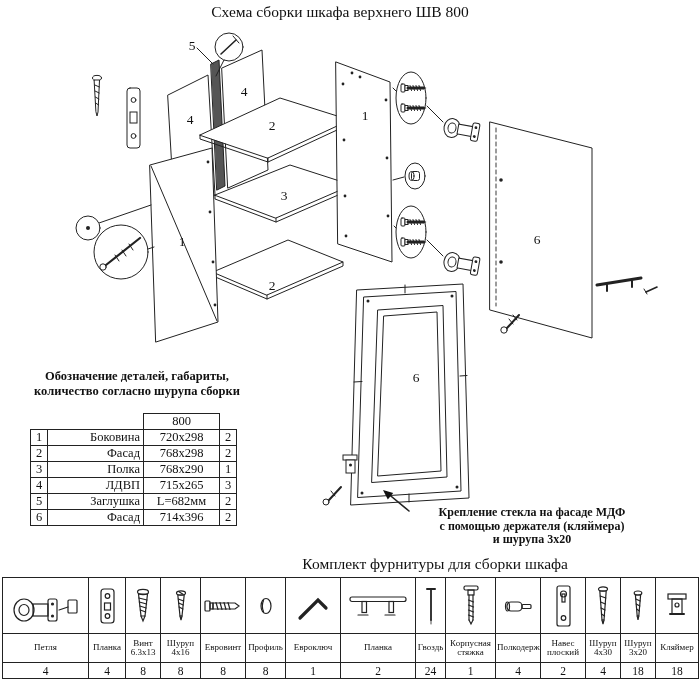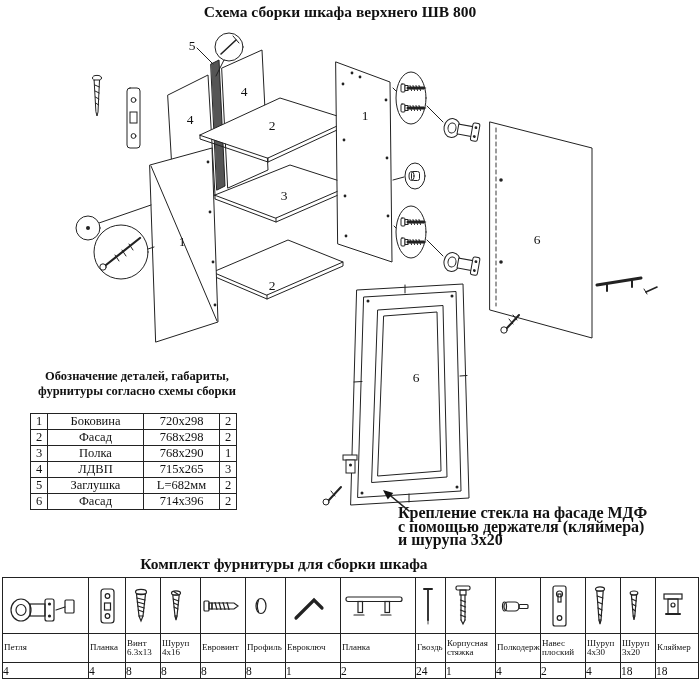--- a/index.html
+++ b/index.html
@@ -7,7 +7,7 @@
   body { position:relative; overflow:hidden; background:#fff; color:#111;
          font-family:"Liberation Serif","DejaVu Serif",serif; }
   .abs { position:absolute; }
-  .main-title { top:3px; left:0; width:680px; text-align:center; font-size:15.5px; font-weight:bold; }
+  .main-title { top:3px; left:0; width:680px; text-align:center; font-size:15.5px; font-weight:normal; }
   svg.diagram { top:0; left:0; stroke:#222; fill:#fff; stroke-width:1; stroke-linecap:round; }
   svg.diagram text { stroke:none; fill:#111; font-size:13.5px; text-anchor:middle; }
   .parts-note { left:16px; top:369px; width:242px; text-align:center; font-weight:bold;

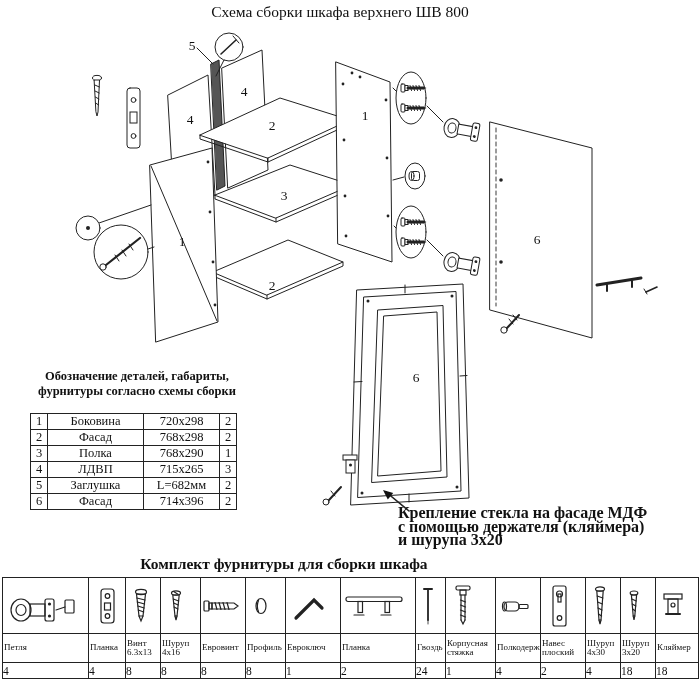--- a/index.html
+++ b/index.html
@@ -229,7 +229,7 @@
 </svg>
 
 <div class="abs parts-note">Обозначение деталей, габариты,
-фурнитуры согласно схемы сборки</div>
+количество согласно шурупа сборки</div>
 
 <table class="parts">
   <tbody>

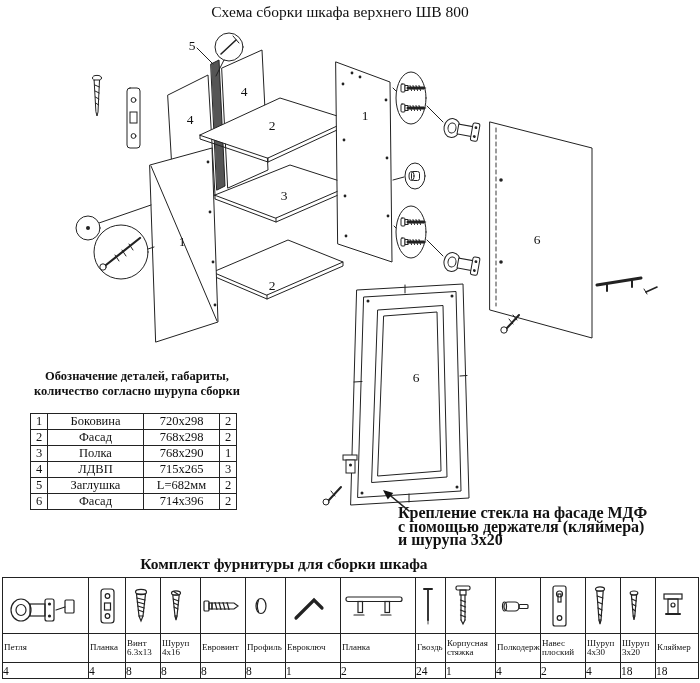--- a/index.html
+++ b/index.html
@@ -233,6 +233,12 @@
 
 <table class="parts">
   <tbody>
+        <tr>
+    <td class="nb"></td>
+          <td class="nb"></td>
+    <th class="size">800</th>
+    <td class="nb"></td>
+  </tr>
   <tr>
     <td class="num">1</td>
     <td class="name">Боковина</td>

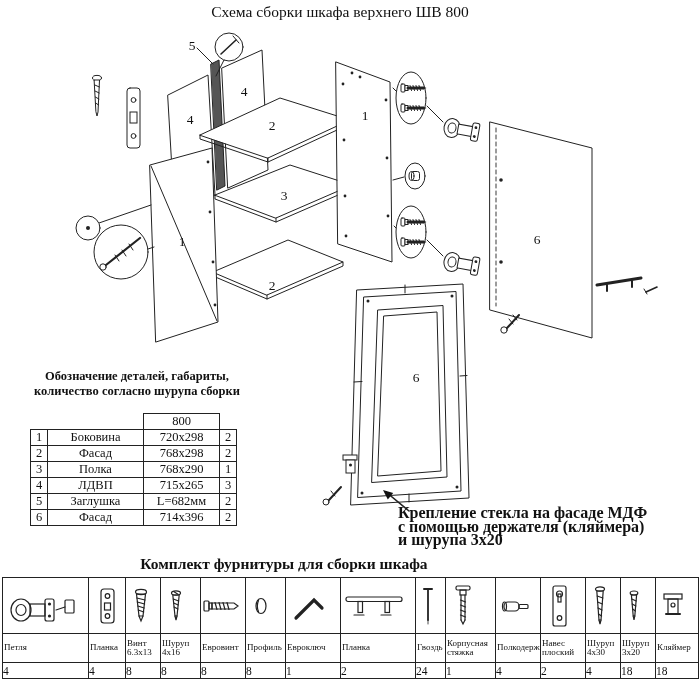--- a/index.html
+++ b/index.html
@@ -16,7 +16,7 @@
   table.parts td, table.parts th { border:1px solid #222; padding:0 3px; height:16px; line-height:15px; font-weight:normal; }
   table.parts .nb { border:none; }
   table.parts .num, table.parts .qty { width:17px; text-align:center; }
-  table.parts .name { width:96px; text-align:center; }
+  table.parts .name { width:96px; text-align:right; }
   table.parts .size { width:76px; text-align:center; }
   .glass-note { left:398px; top:506px; width:268px; text-align:left; font-weight:bold;
                 font-size:16px; line-height:13.5px; white-space:pre-line; }

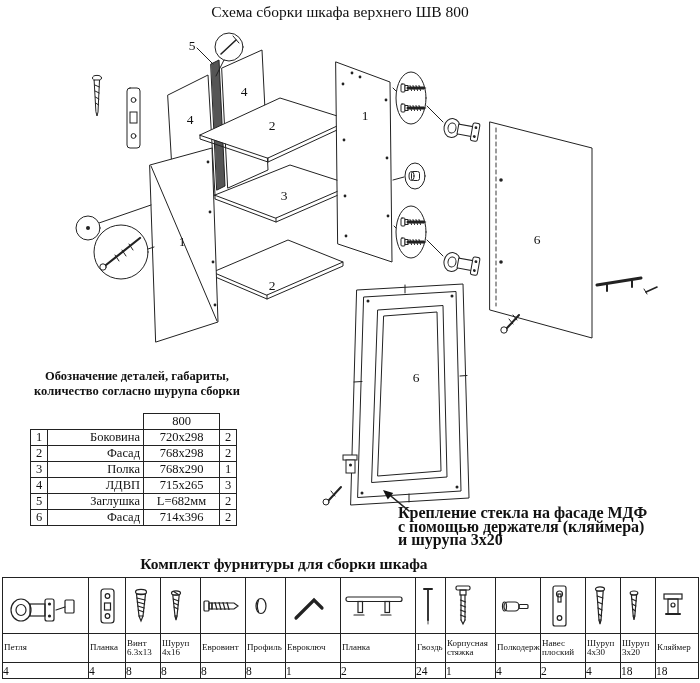--- a/index.html
+++ b/index.html
@@ -18,8 +18,8 @@
   table.parts .num, table.parts .qty { width:17px; text-align:center; }
   table.parts .name { width:96px; text-align:right; }
   table.parts .size { width:76px; text-align:center; }
-  .glass-note { left:398px; top:506px; width:268px; text-align:left; font-weight:bold;
-                font-size:16px; line-height:13.5px; white-space:pre-line; }
+  .glass-note { left:398px; top:506px; width:268px; text-align:center; font-weight:bold;
+                font-size:12px; line-height:13.5px; white-space:pre-line; }
   .hw-title { top:555px; left:0; width:568px; text-align:center; font-size:15.5px; font-weight:bold; }
   table.hw { position:absolute; left:2px; top:577px; width:696px; border-collapse:collapse; table-layout:fixed; }
   table.hw td { border:1px solid #222; text-align:left; vertical-align:middle; overflow:hidden; }

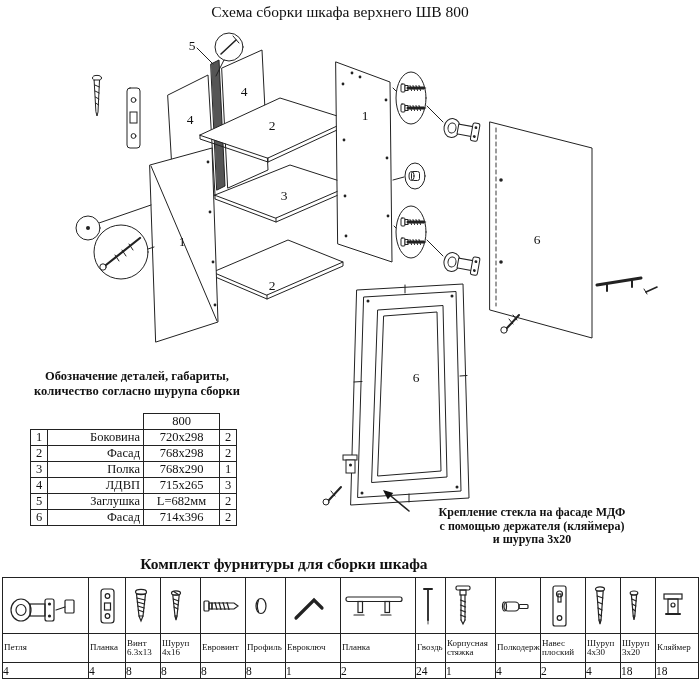--- a/index.html
+++ b/index.html
@@ -20,7 +20,7 @@
   table.parts .size { width:76px; text-align:center; }
   .glass-note { left:398px; top:506px; width:268px; text-align:center; font-weight:bold;
                 font-size:12px; line-height:13.5px; white-space:pre-line; }
-  .hw-title { top:555px; left:0; width:568px; text-align:center; font-size:15.5px; font-weight:bold; }
+  .hw-title { top:555px; left:0; width:568px; text-align:right; font-size:15.5px; font-weight:normal; }
   table.hw { position:absolute; left:2px; top:577px; width:696px; border-collapse:collapse; table-layout:fixed; }
   table.hw td { border:1px solid #222; text-align:left; vertical-align:middle; overflow:hidden; }
   tr.ico td { height:56px; }

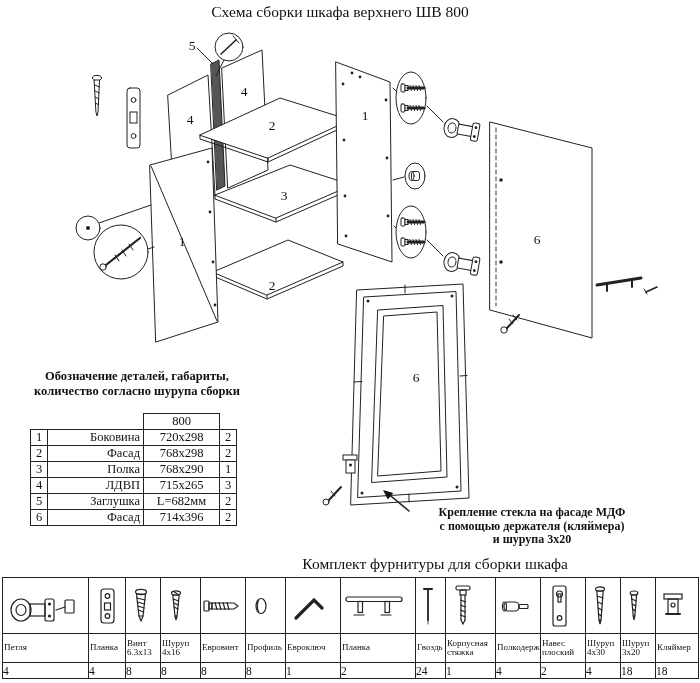--- a/index.html
+++ b/index.html
@@ -22,7 +22,7 @@
                 font-size:12px; line-height:13.5px; white-space:pre-line; }
   .hw-title { top:555px; left:0; width:568px; text-align:right; font-size:15.5px; font-weight:normal; }
   table.hw { position:absolute; left:2px; top:577px; width:696px; border-collapse:collapse; table-layout:fixed; }
-  table.hw td { border:1px solid #222; text-align:left; vertical-align:middle; overflow:hidden; }
+  table.hw td { border:1px solid #222; text-align:center; vertical-align:middle; overflow:hidden; }
   tr.ico td { height:56px; }
   tr.ico svg { stroke:#222; fill:none; stroke-width:1.2; stroke-linecap:round; vertical-align:middle; }
   tr.lbl td { height:29px; font-size:9px; line-height:9.5px; white-space:pre-line; padding:1px; }

